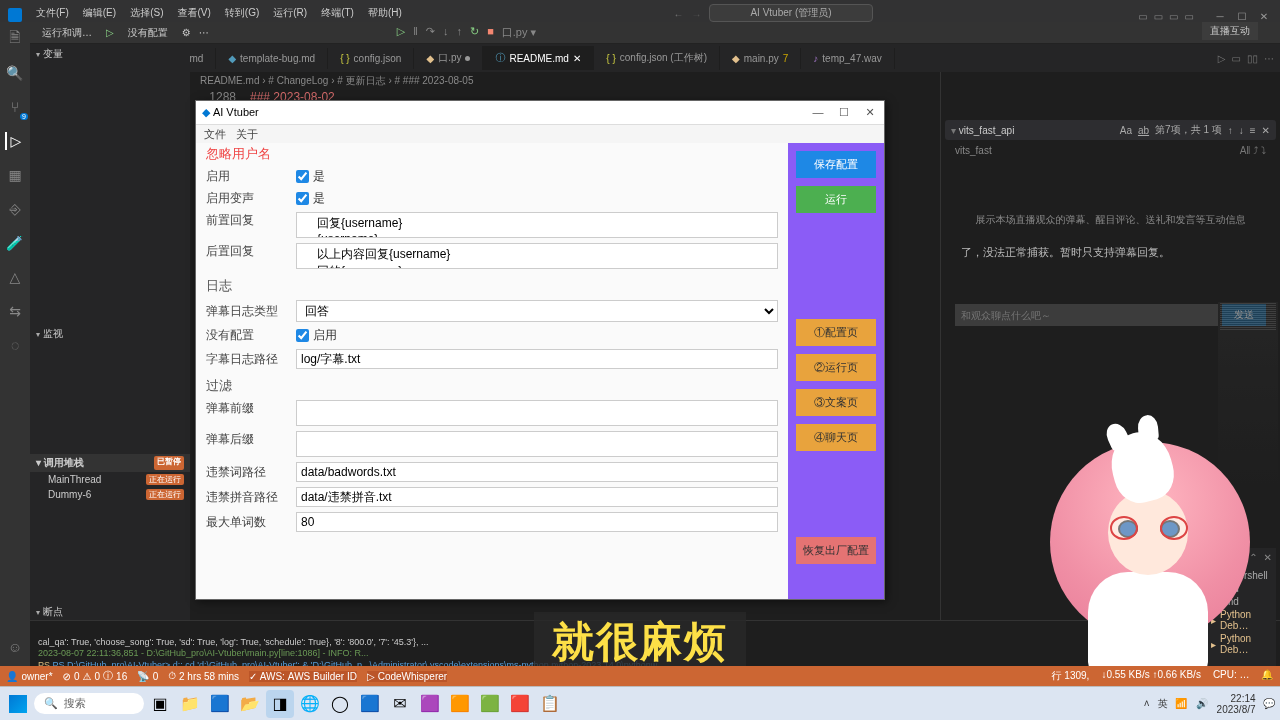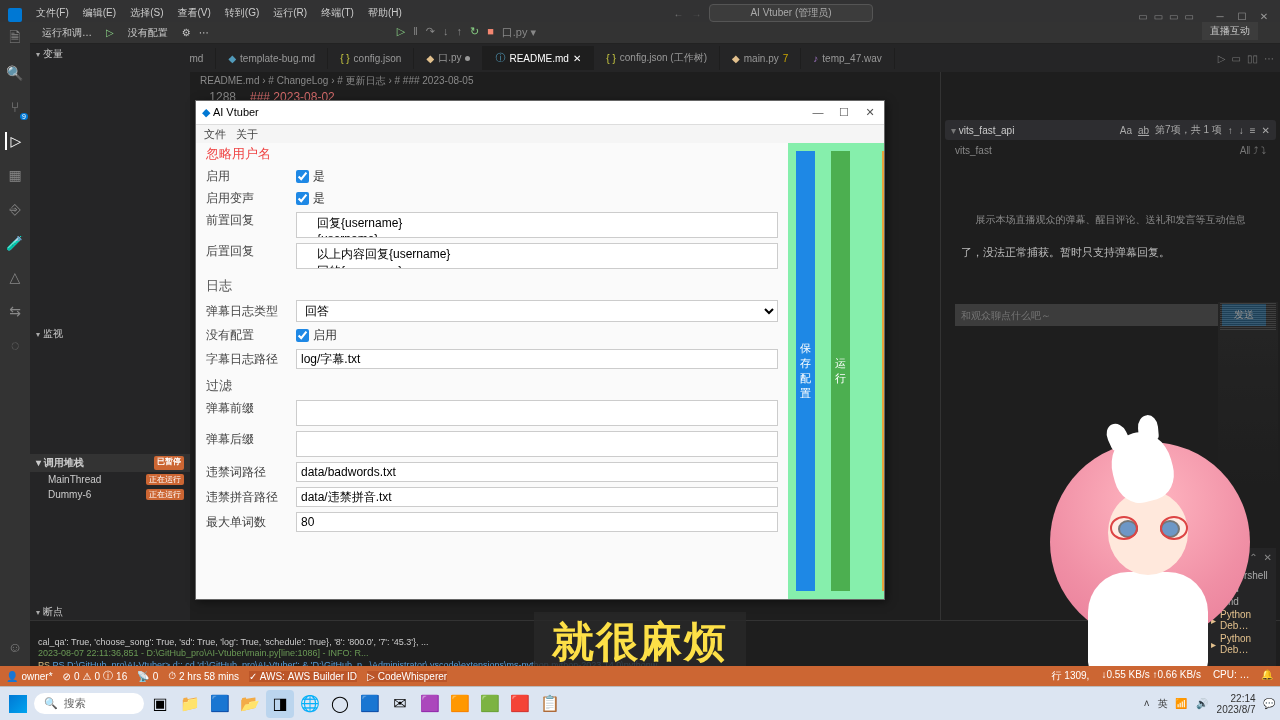--- a/index.html
+++ b/index.html
@@ -82,7 +82,7 @@
 .modal .leftform { flex: 1; overflow-y: auto; padding: 6px 10px; font-size: 12px; color: #333; background: #fafafa; position: relative; }
 .modal .leftform::-webkit-scrollbar { width: 10px; }
 .modal .leftform::-webkit-scrollbar-thumb { background: #aaa; }
-.modal .rightbtns { width: 96px; padding: 8px; display: flex; flex-direction: row; gap: 16px; background: #86efac; }
+.modal .rightbtns { width: 96px; padding: 8px; display: flex; flex-direction: column; gap: 8px; background: #8b5cf6; }
 .modal .btn { padding: 6px 4px; text-align: center; font-size: 11px; border: none; color: #fff; cursor: pointer; }
 .modal .btn.save { background: #1e88e5; }
 .modal .btn.run { background: #4caf50; }

